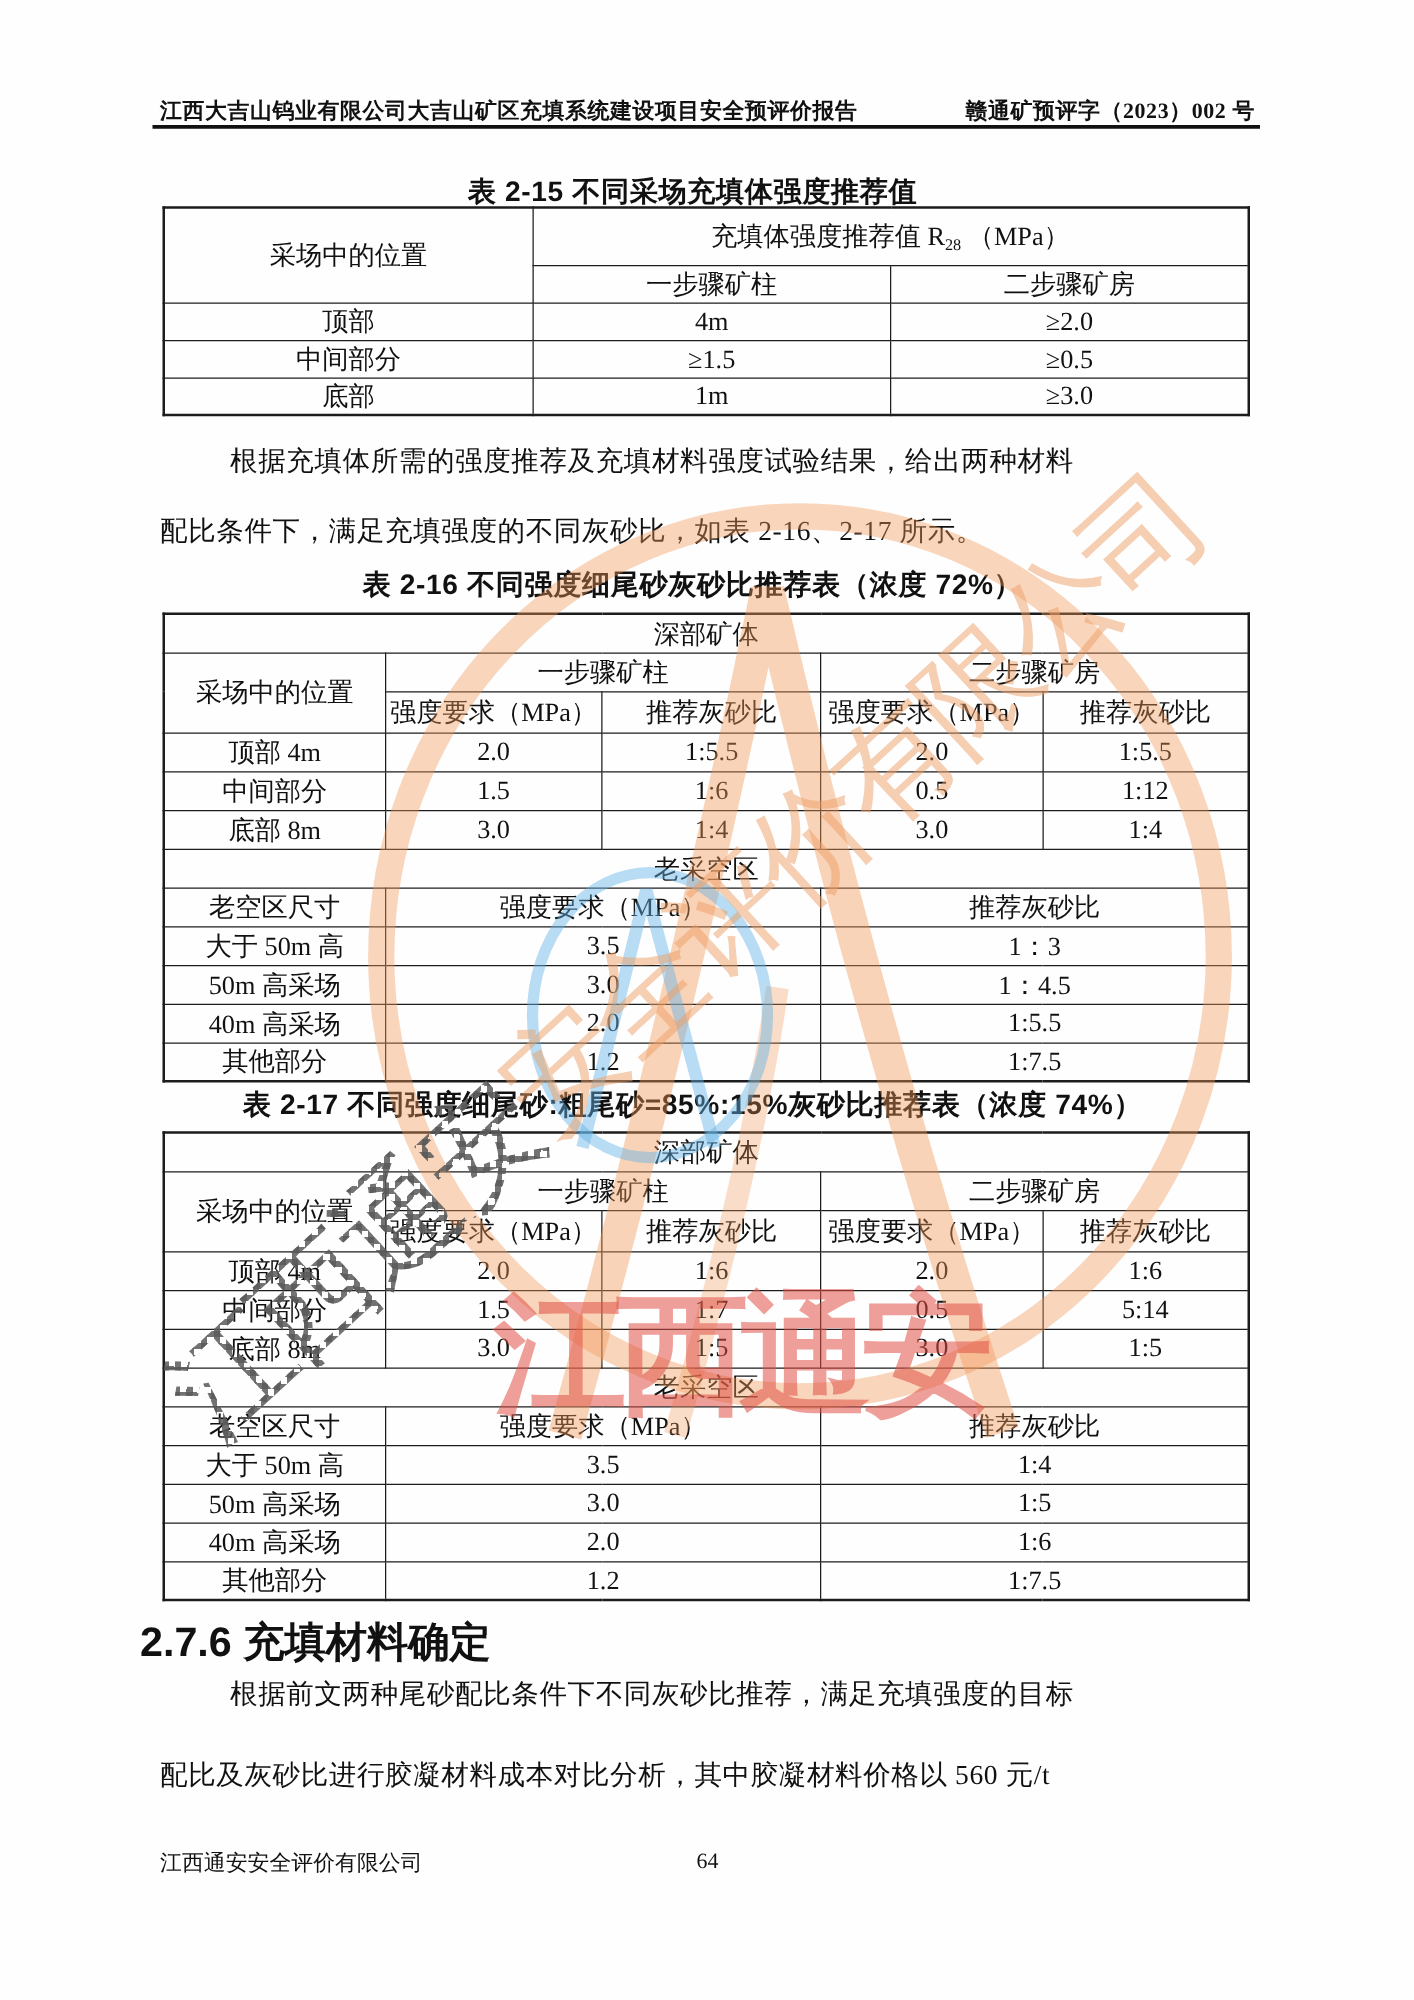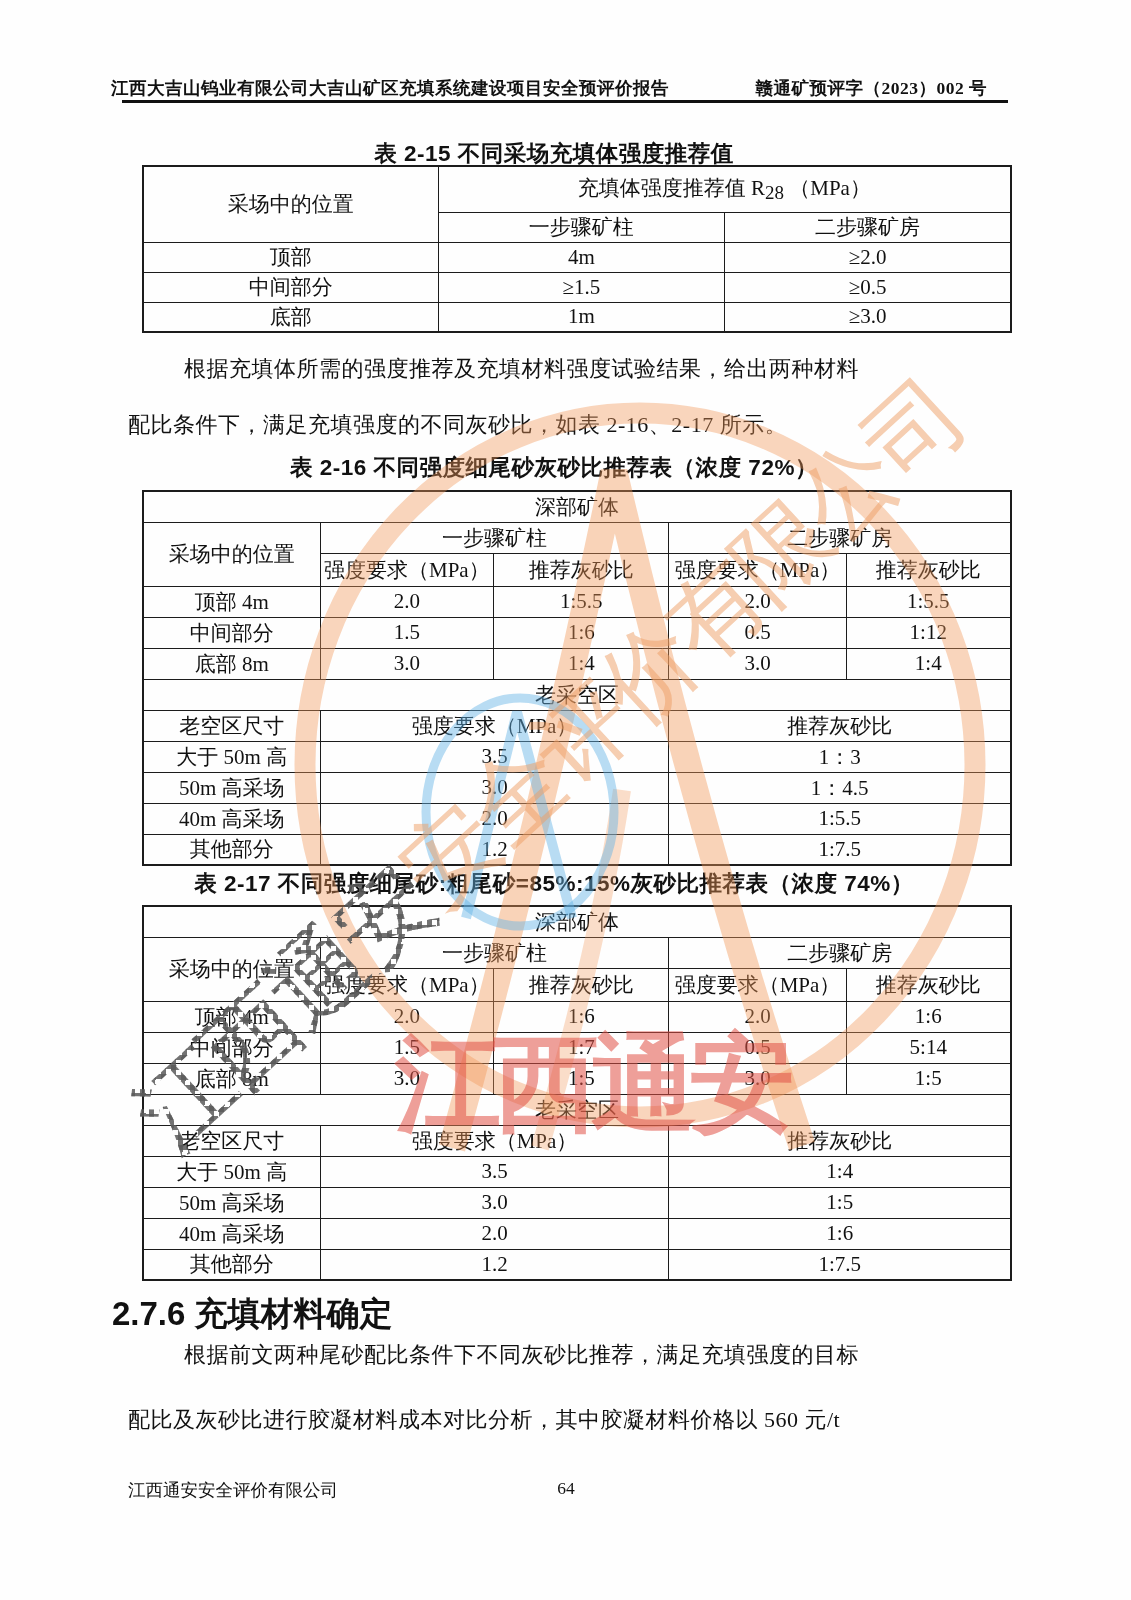--- a/index.html
+++ b/index.html
@@ -11,7 +11,7 @@
   }
   
   .header {
-    position:absolute; top:76px; left:111px; width:876px;
+    position:absolute; top:76px; left:128px; width:876px;
     display:flex; justify-content:space-between; align-items:baseline;
     font-size:17.5px; font-weight:600; letter-spacing:0.5px;gap:36px;
   }

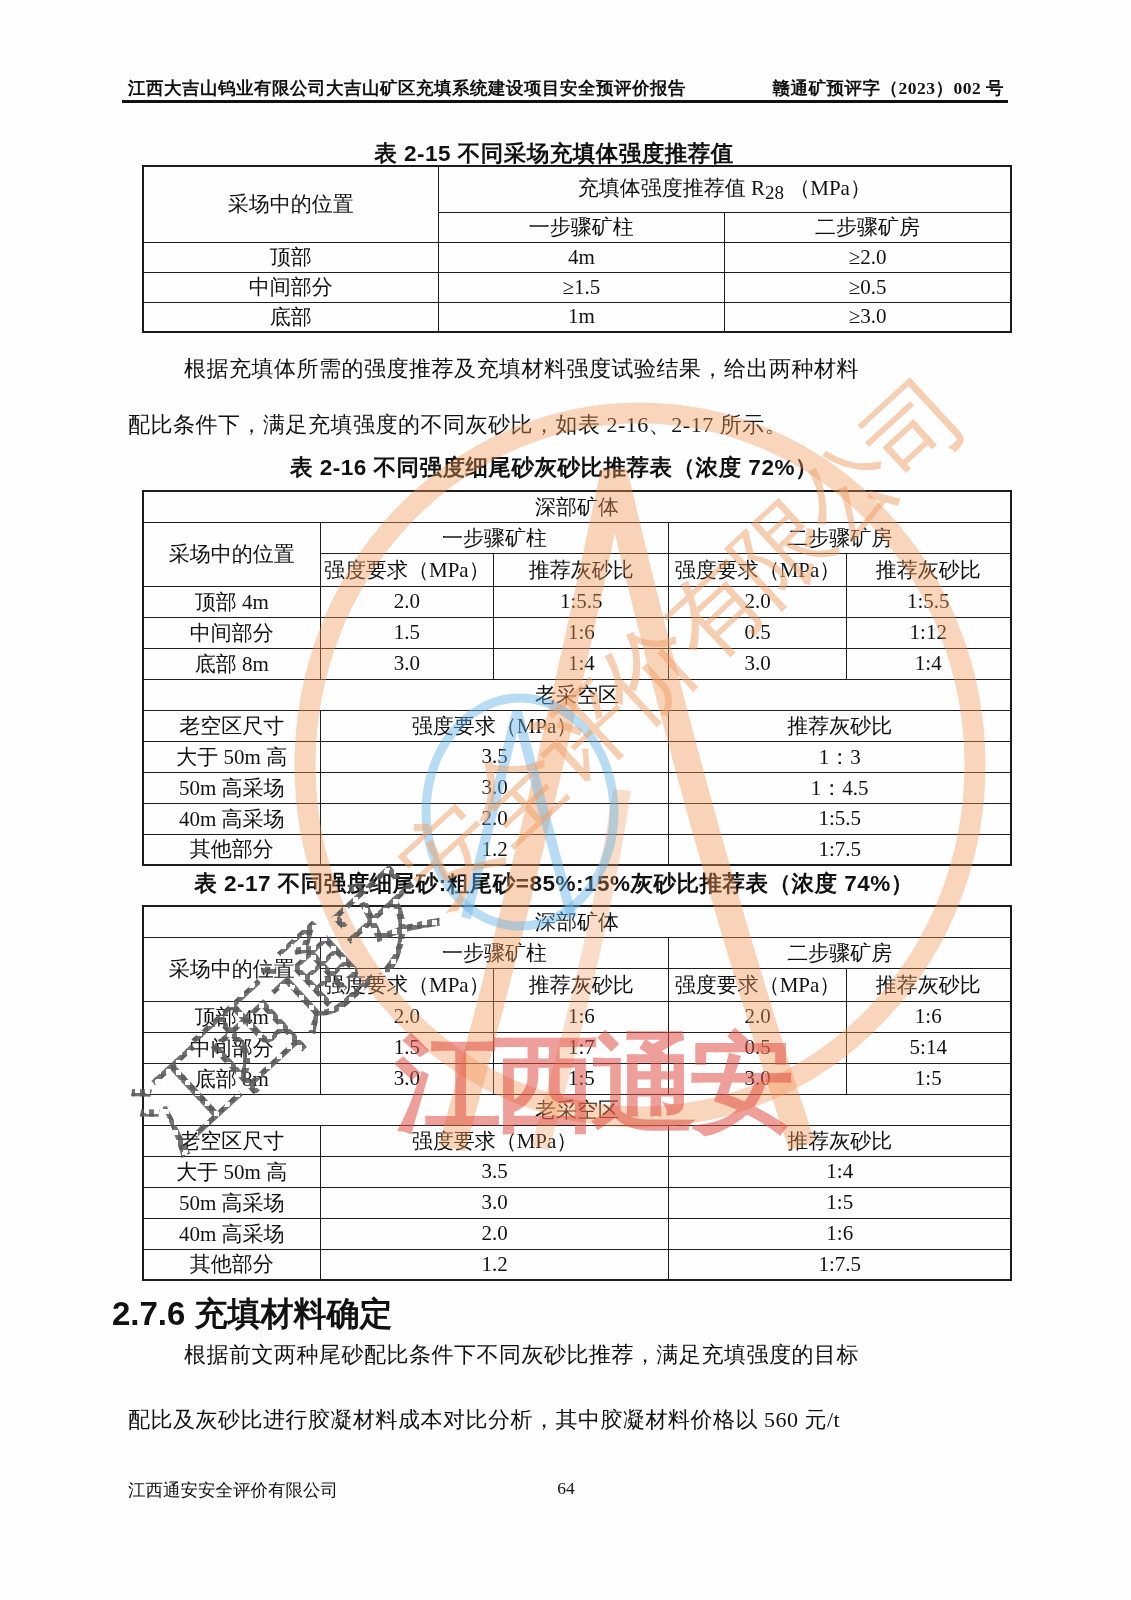--- a/index.html
+++ b/index.html
@@ -38,7 +38,7 @@
   table.tbl {
     position:absolute; left:130px; width:870px;
     border-collapse:collapse; table-layout:fixed;
-    font-size:21px; text-align:center;margin-left:12px;
+    font-size:21px; text-align:center;
   }
   table.tbl td { border:1.5px solid #1c1c1c; vertical-align:middle; padding:0; }
   table.tbl { border:2.5px solid #1c1c1c; }

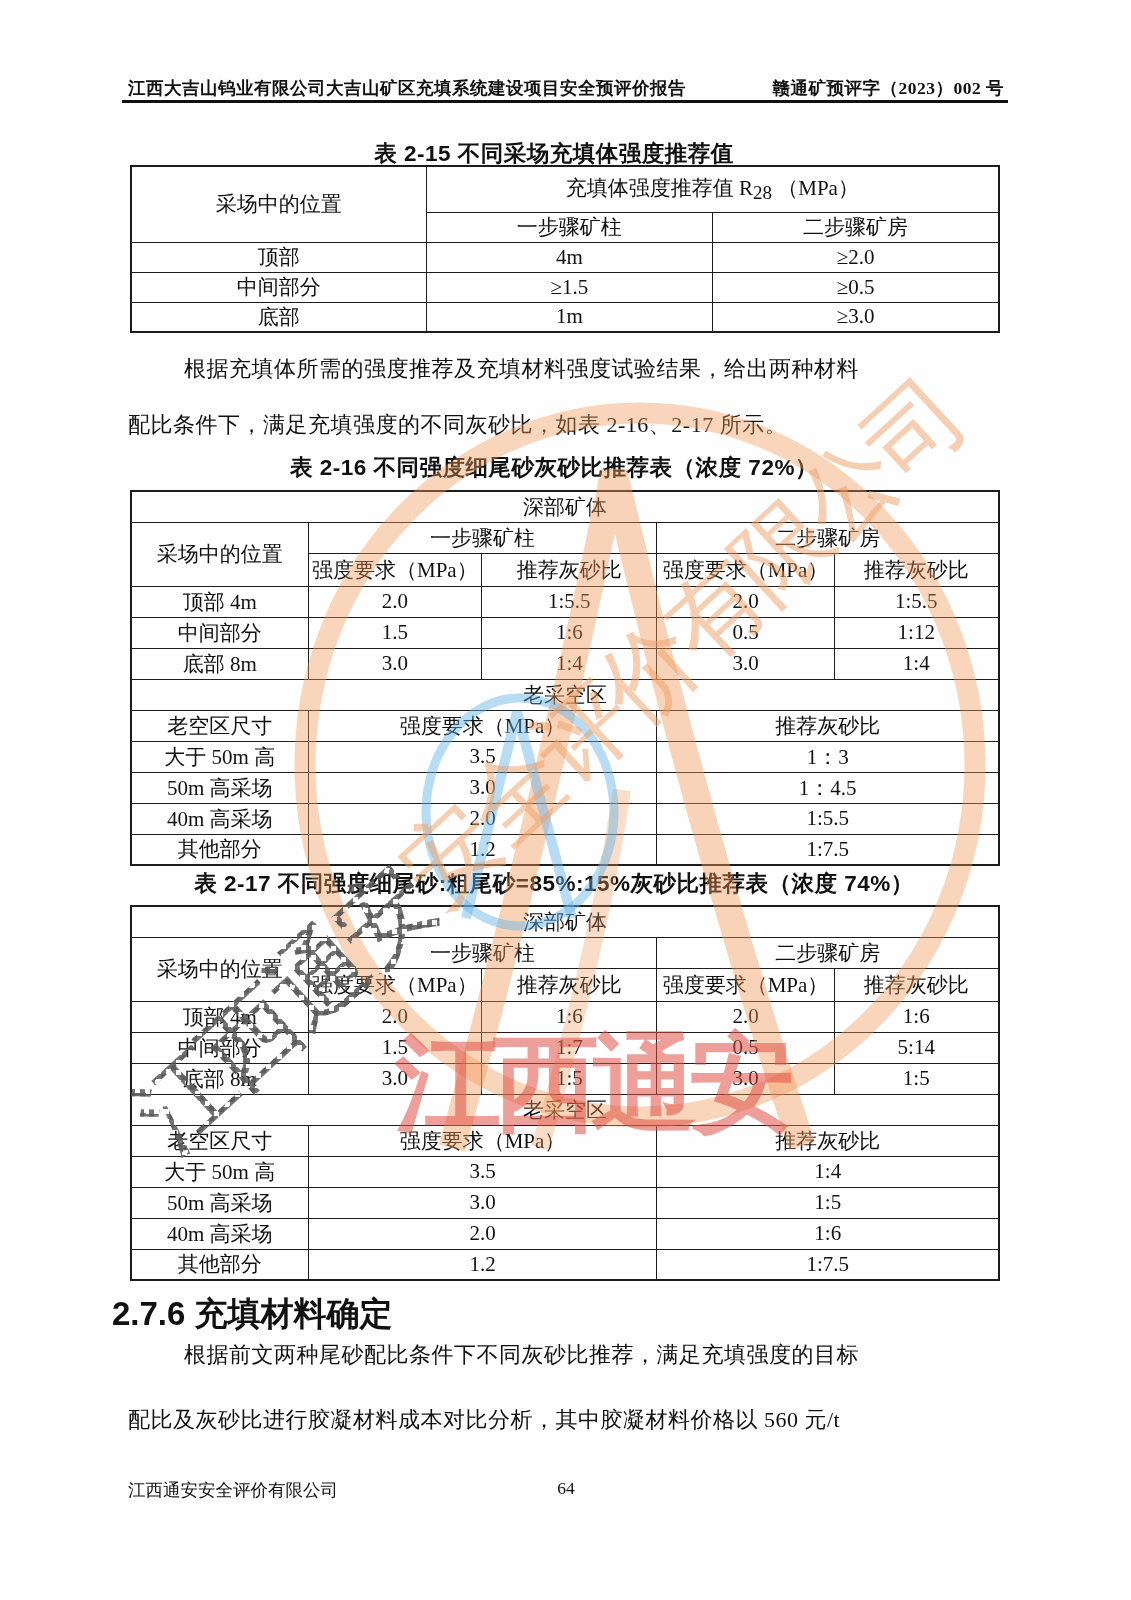--- a/index.html
+++ b/index.html
@@ -46,7 +46,7 @@
   tr.h30 td { height:30px; }
   tr.h31 td { height:31px; }
   tr.h34 td { height:33px; }
-  sub.r-sub { font-size:19px; vertical-align:-4px; }
+  sub.r-sub { font-size:13px; vertical-align:-4px; }
   
   .footer {
     position:absolute; top:1478px; left:128px; width:876px;

